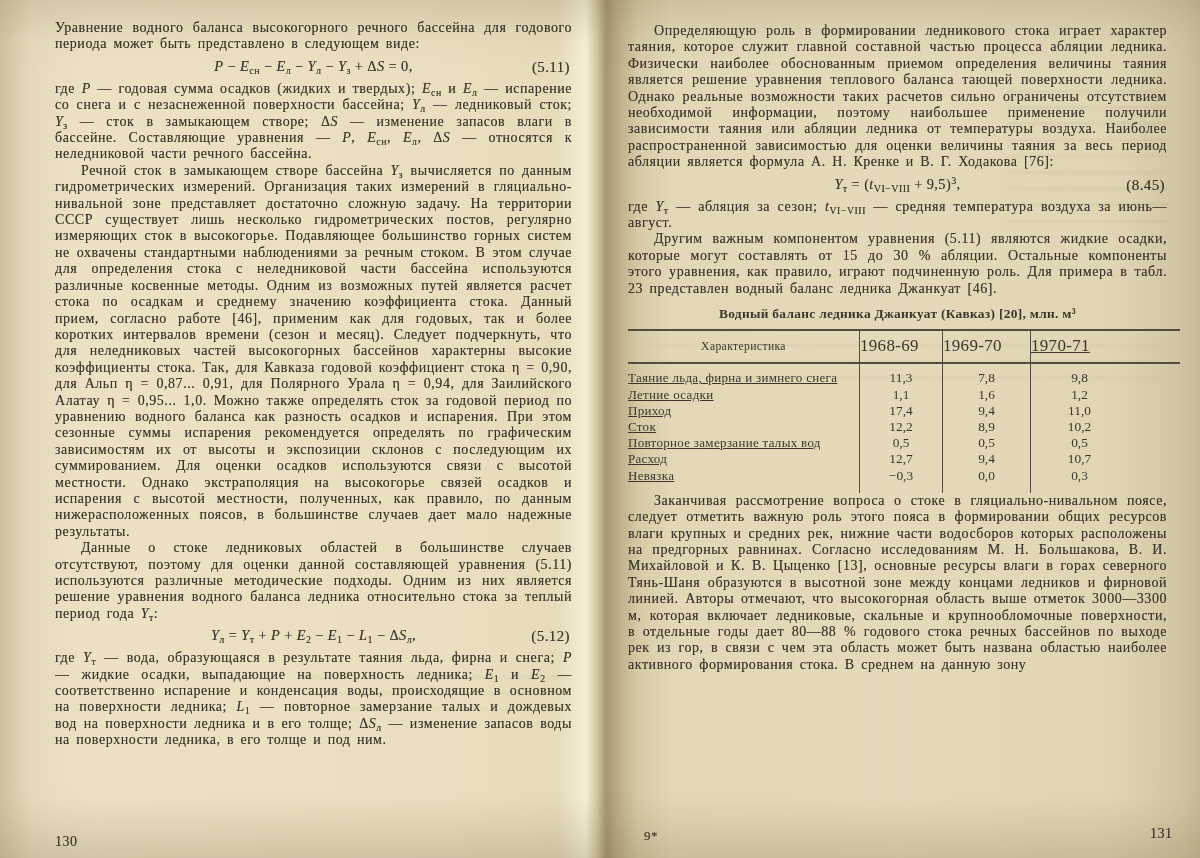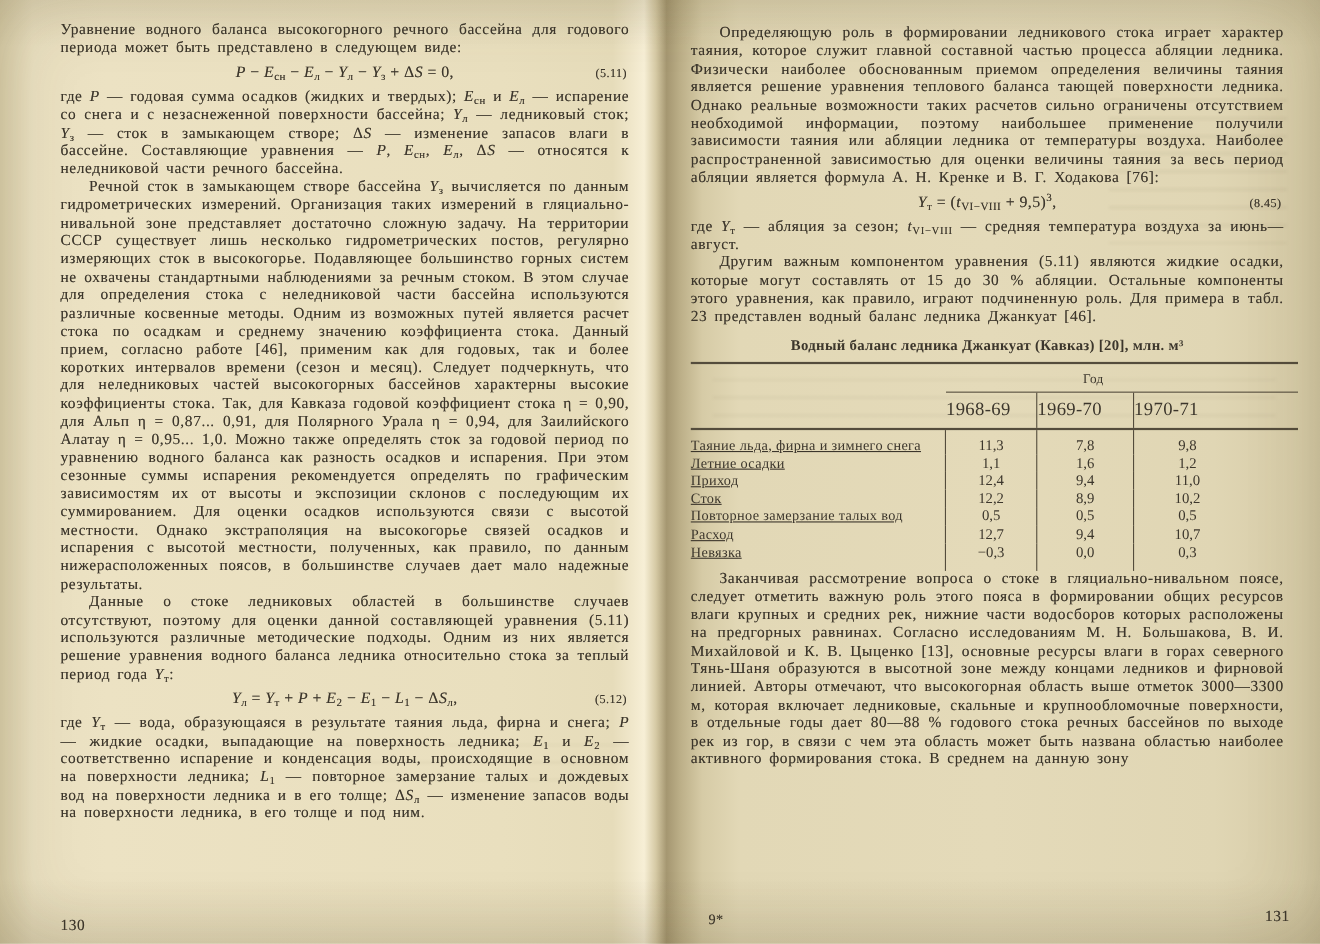--- a/index.html
+++ b/index.html
@@ -37,7 +37,7 @@
     margin:5px 0 6px;letter-spacing:.4px;
     text-shadow:0 0 .5px rgba(60,52,40,.55);
   }
-  .eq .eq-num{position:absolute;right:2px;top:1px;font-size:11px;font-style:normal;}
+  .eq .eq-num{position:absolute;right:2px;top:1px;font-size:15px;font-style:normal;}
   .tbl-caption{margin:13px 75px 0 0;font-size:13px;text-align:right;letter-spacing:.4px;}
   .tbl-title{margin:9px 0 0;font-size:13.4px;font-weight:bold;text-align:center;letter-spacing:.3px;}
   :root{--rule:#544c3c;}

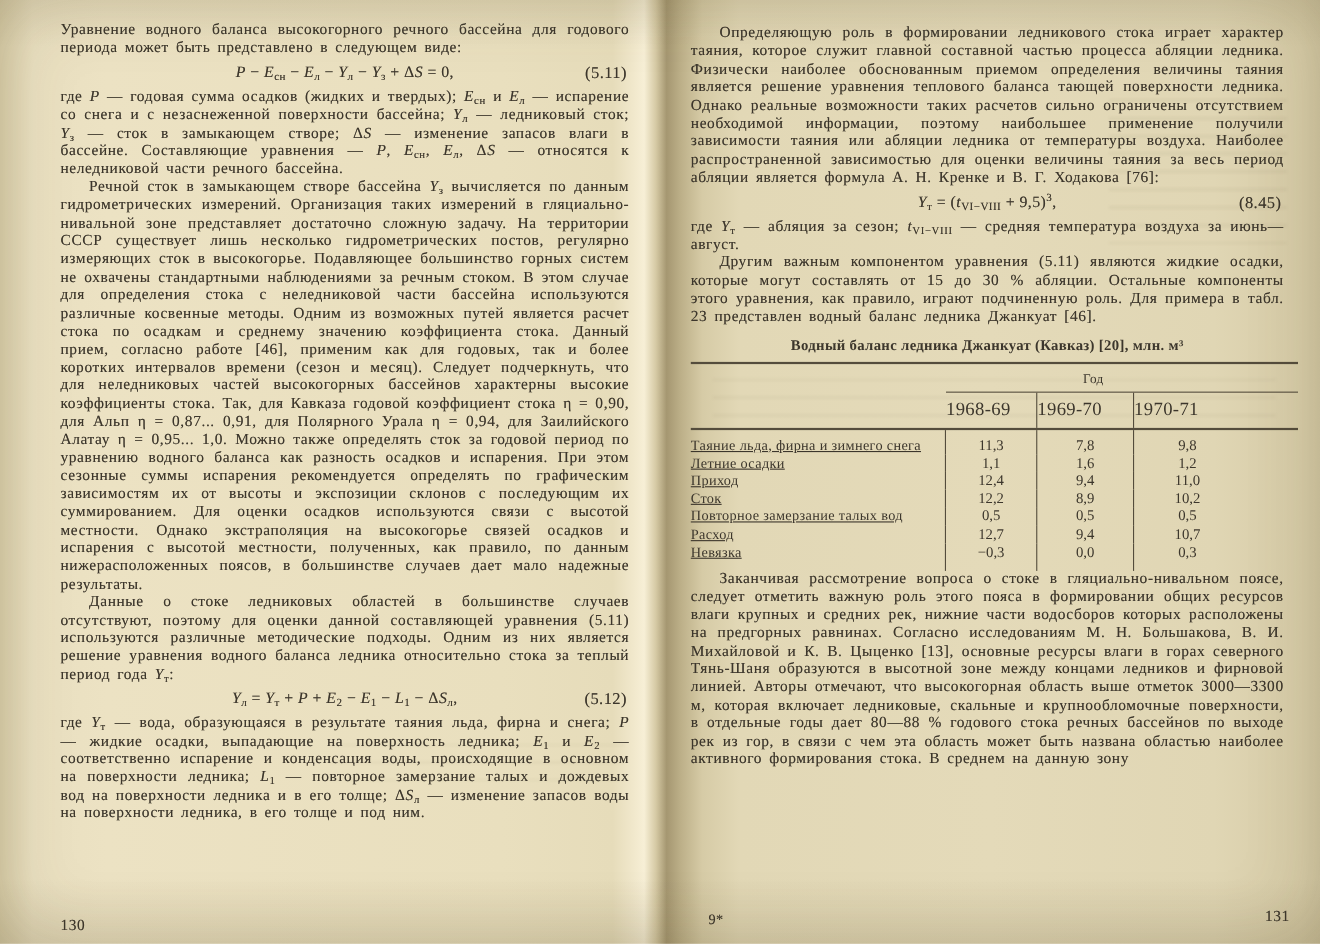--- a/index.html
+++ b/index.html
@@ -107,6 +107,7 @@
 
   <div class="tbl">
     <div class="tbl-head">
+      <div class="th-label">Характеристика</div>
       <div class="th-god">Год</div>
       <div class="th-year y1">1968-69</div>
       <div class="th-year y2">1969-70</div>

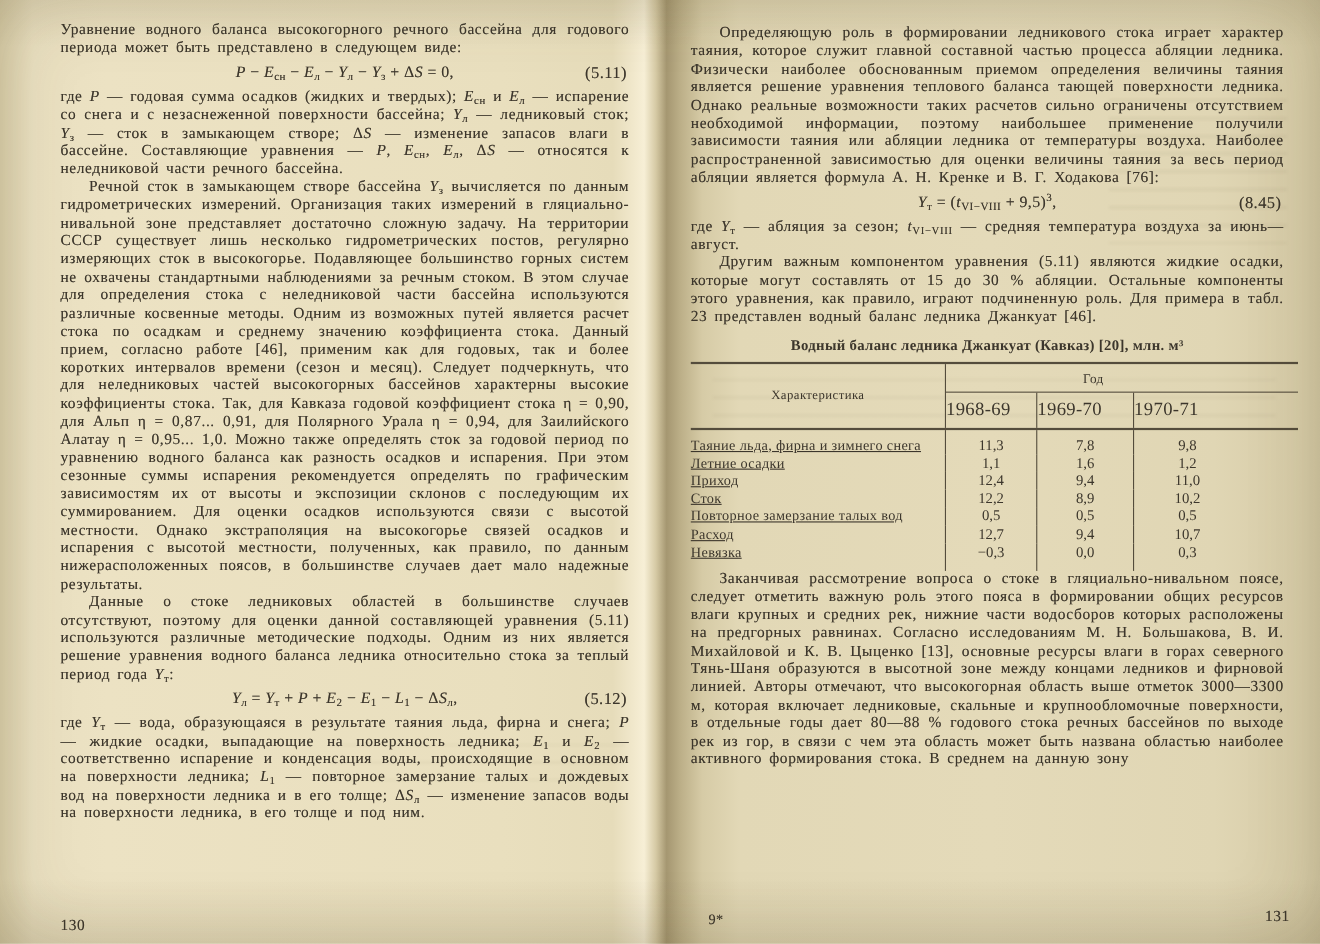--- a/index.html
+++ b/index.html
@@ -108,7 +108,6 @@
   <div class="tbl">
     <div class="tbl-head">
       <div class="th-label">Характеристика</div>
-      <div class="th-god">Год</div>
       <div class="th-year y1">1968-69</div>
       <div class="th-year y2">1969-70</div>
       <div class="th-year y3">1970-71</div>

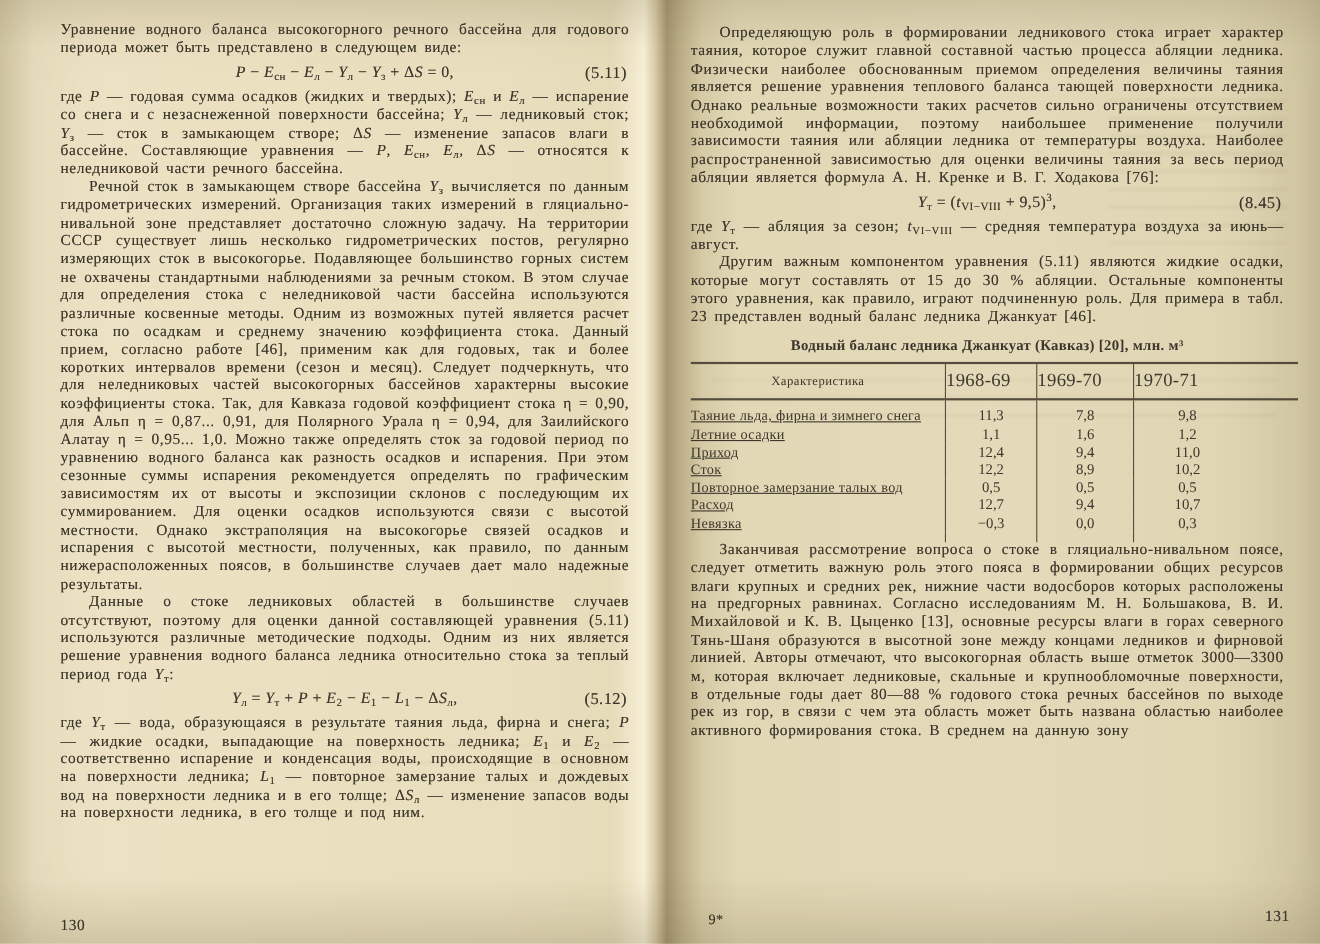--- a/index.html
+++ b/index.html
@@ -51,7 +51,7 @@
   .th-year{grid-row:2;text-align:left;padding:7px 0 8px;font-size:17px;letter-spacing:.3px;}
   .th-year.y1{grid-column:2;border-right:1px solid var(--rule);}
   .th-year.y2{grid-column:3;border-right:1px solid var(--rule);}
-  .th-year.y3{grid-column:4;padding-right:52px;}
+  .th-year.y3{grid-column:4;padding-right:52px;text-decoration:underline;}
   .td{padding:0;}
   .td-label{border-right:1px solid var(--rule);padding-right:4px;letter-spacing:.3px;text-decoration:underline;}
   .td-v{text-align:center;border-right:1px solid var(--rule);font-size:13.4px;}

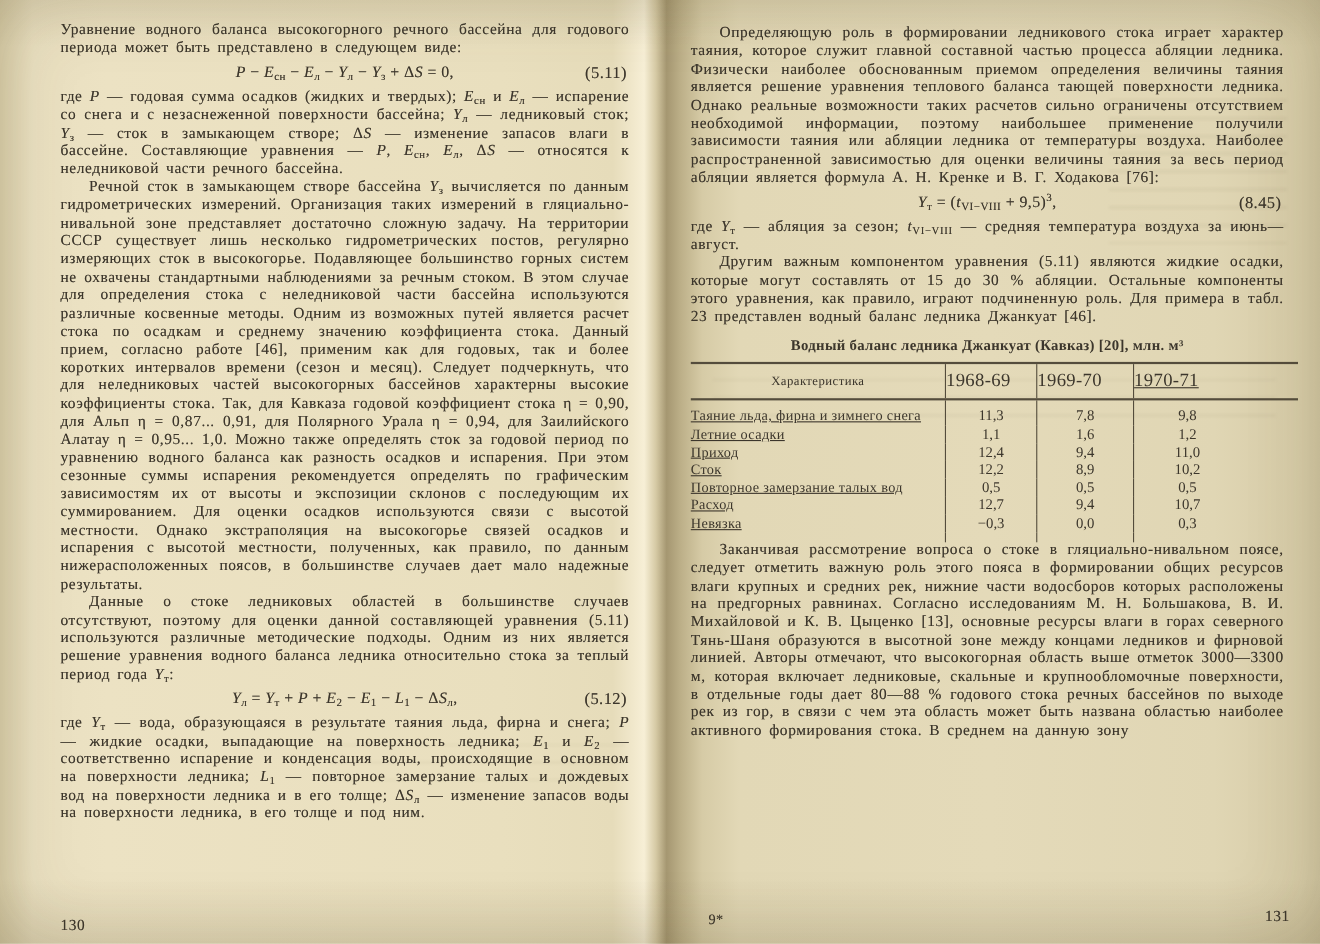--- a/index.html
+++ b/index.html
@@ -122,7 +122,7 @@
         <div class="td td-v v2">1,6</div>
         <div class="td td-v v3">1,2</div>
         <div class="td td-label">Приход</div>
-        <div class="td td-v v1">12,4</div>
+        <div class="td td-v v1">17,4</div>
         <div class="td td-v v2">9,4</div>
         <div class="td td-v v3">11,0</div>
         <div class="td td-label">Сток</div>

